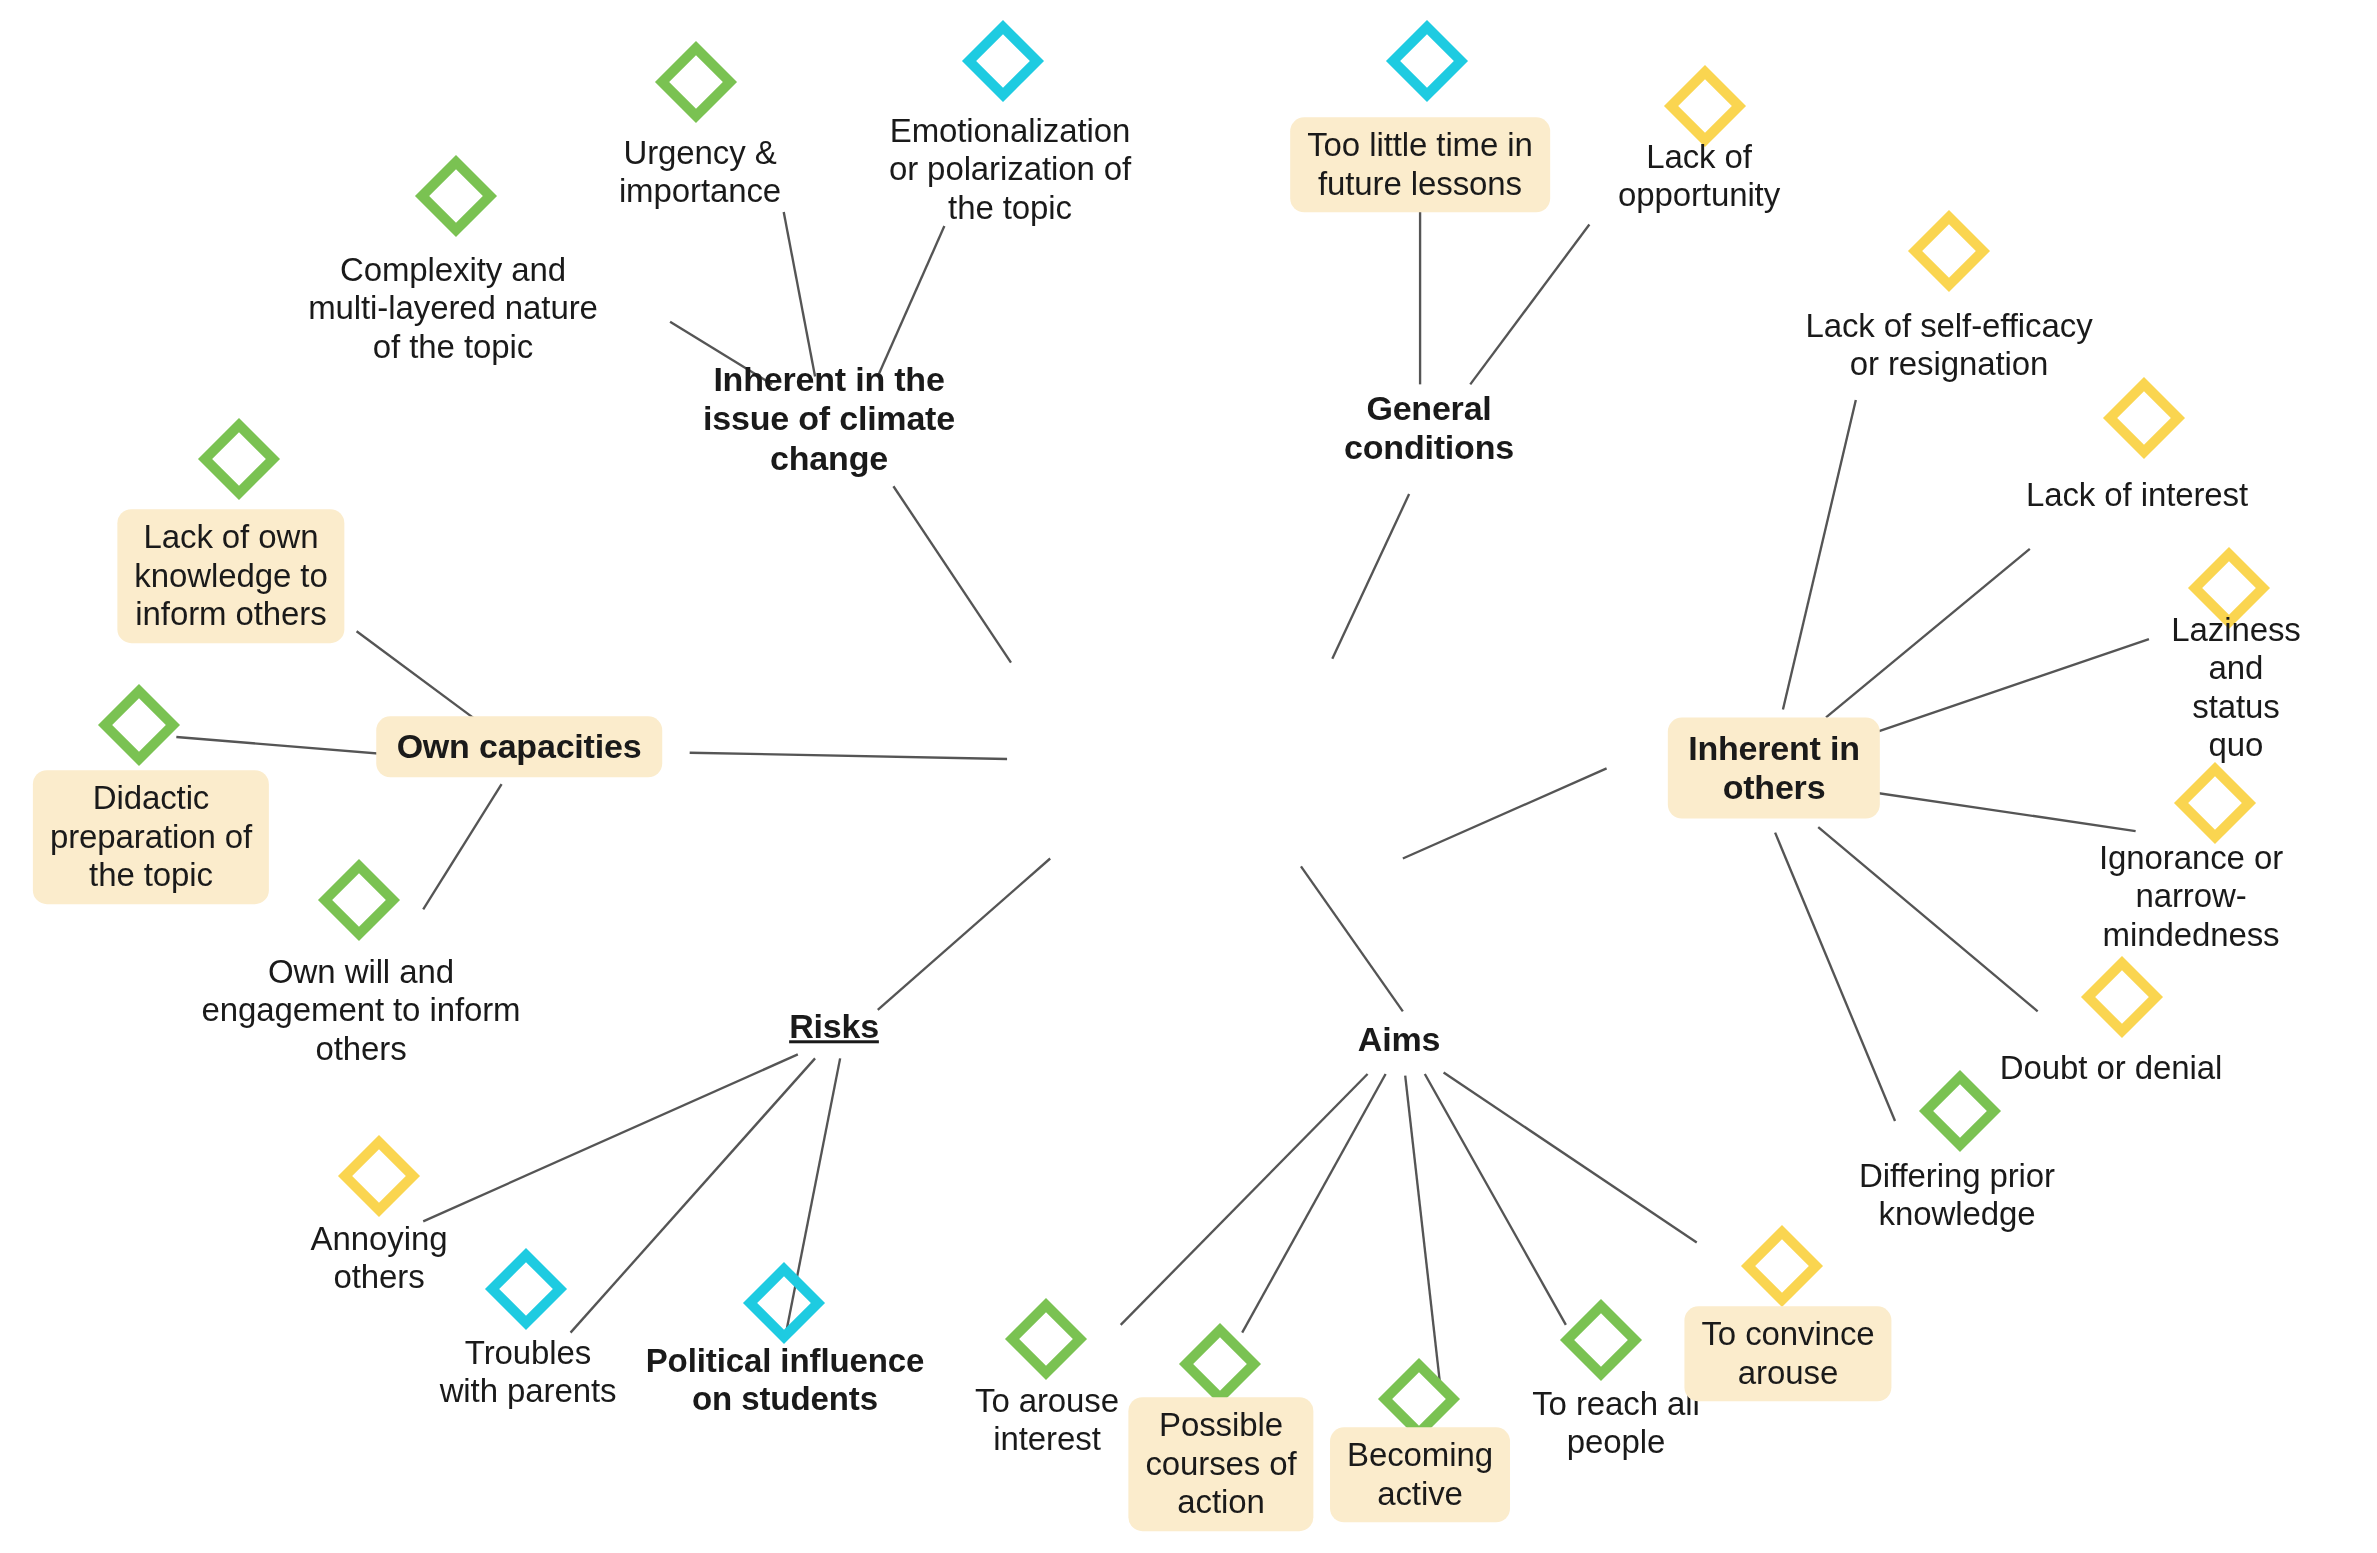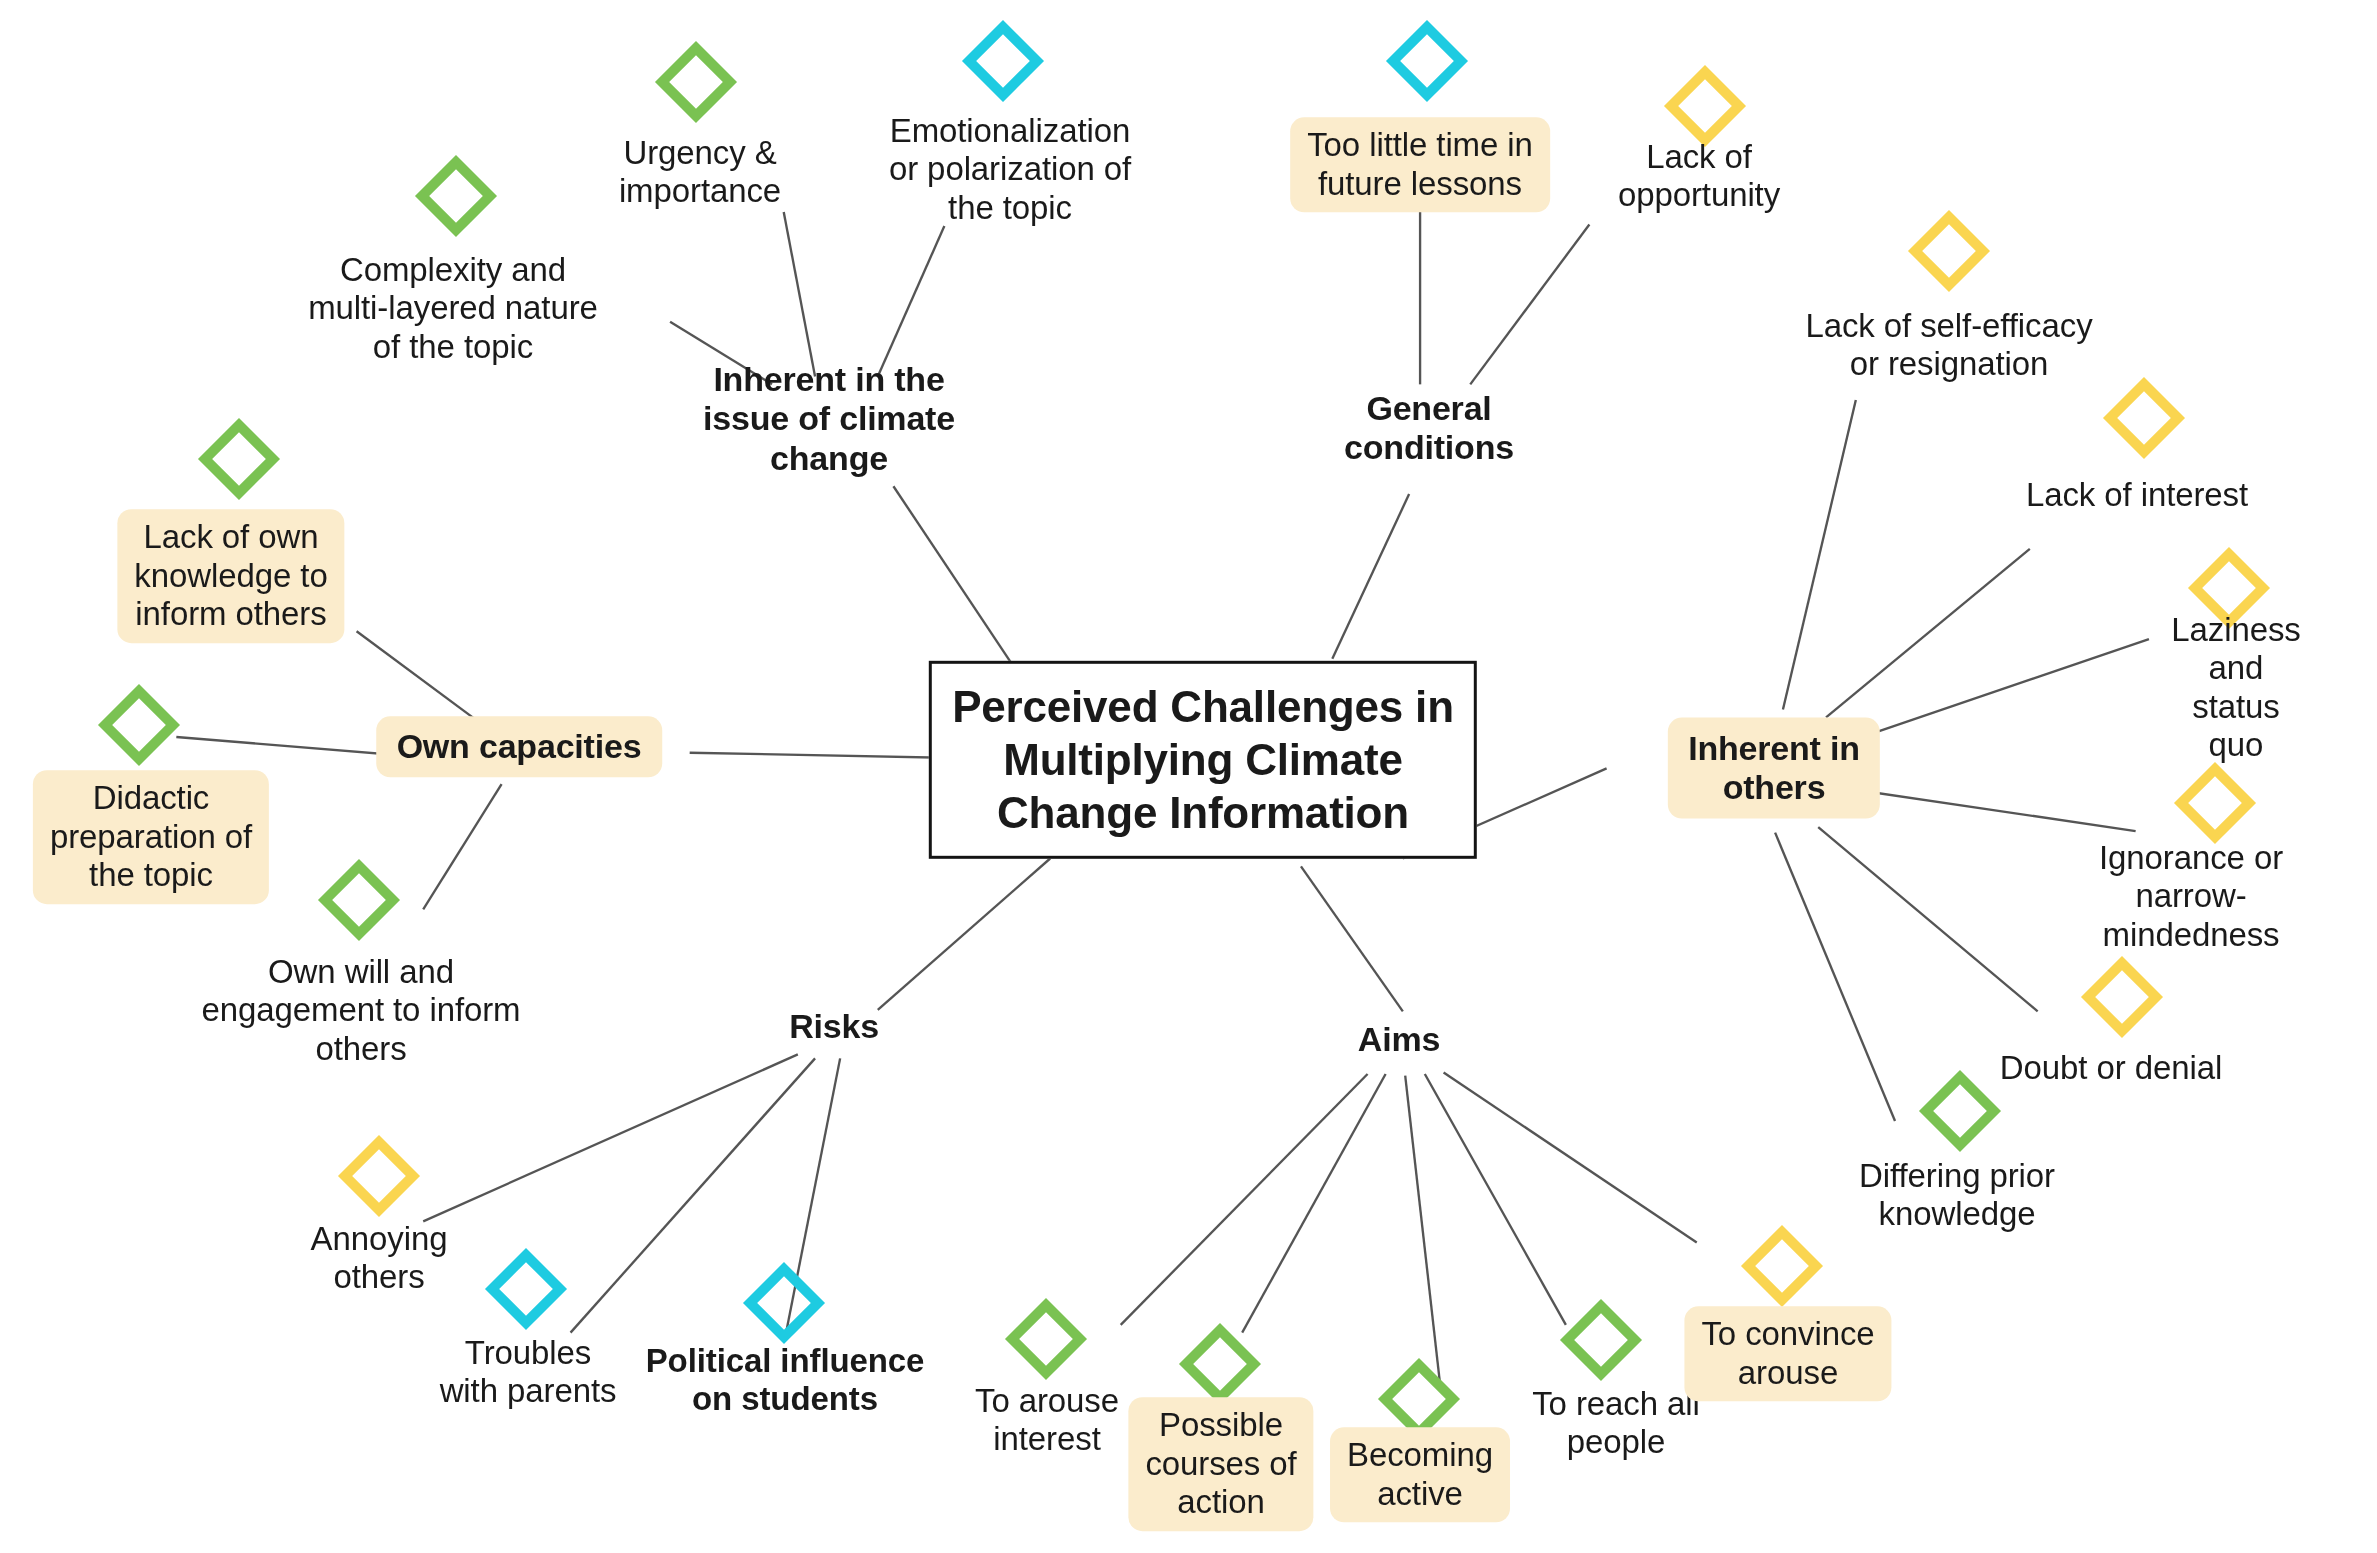--- a/index.html
+++ b/index.html
@@ -199,9 +199,6 @@
 others</div>
     </div>
 
-  <div class="node root" style="left: 1203px; top: 760px;">Perceived Challenges in
-Multiplying Climate
-Change Information</div>
 </div>
 
 

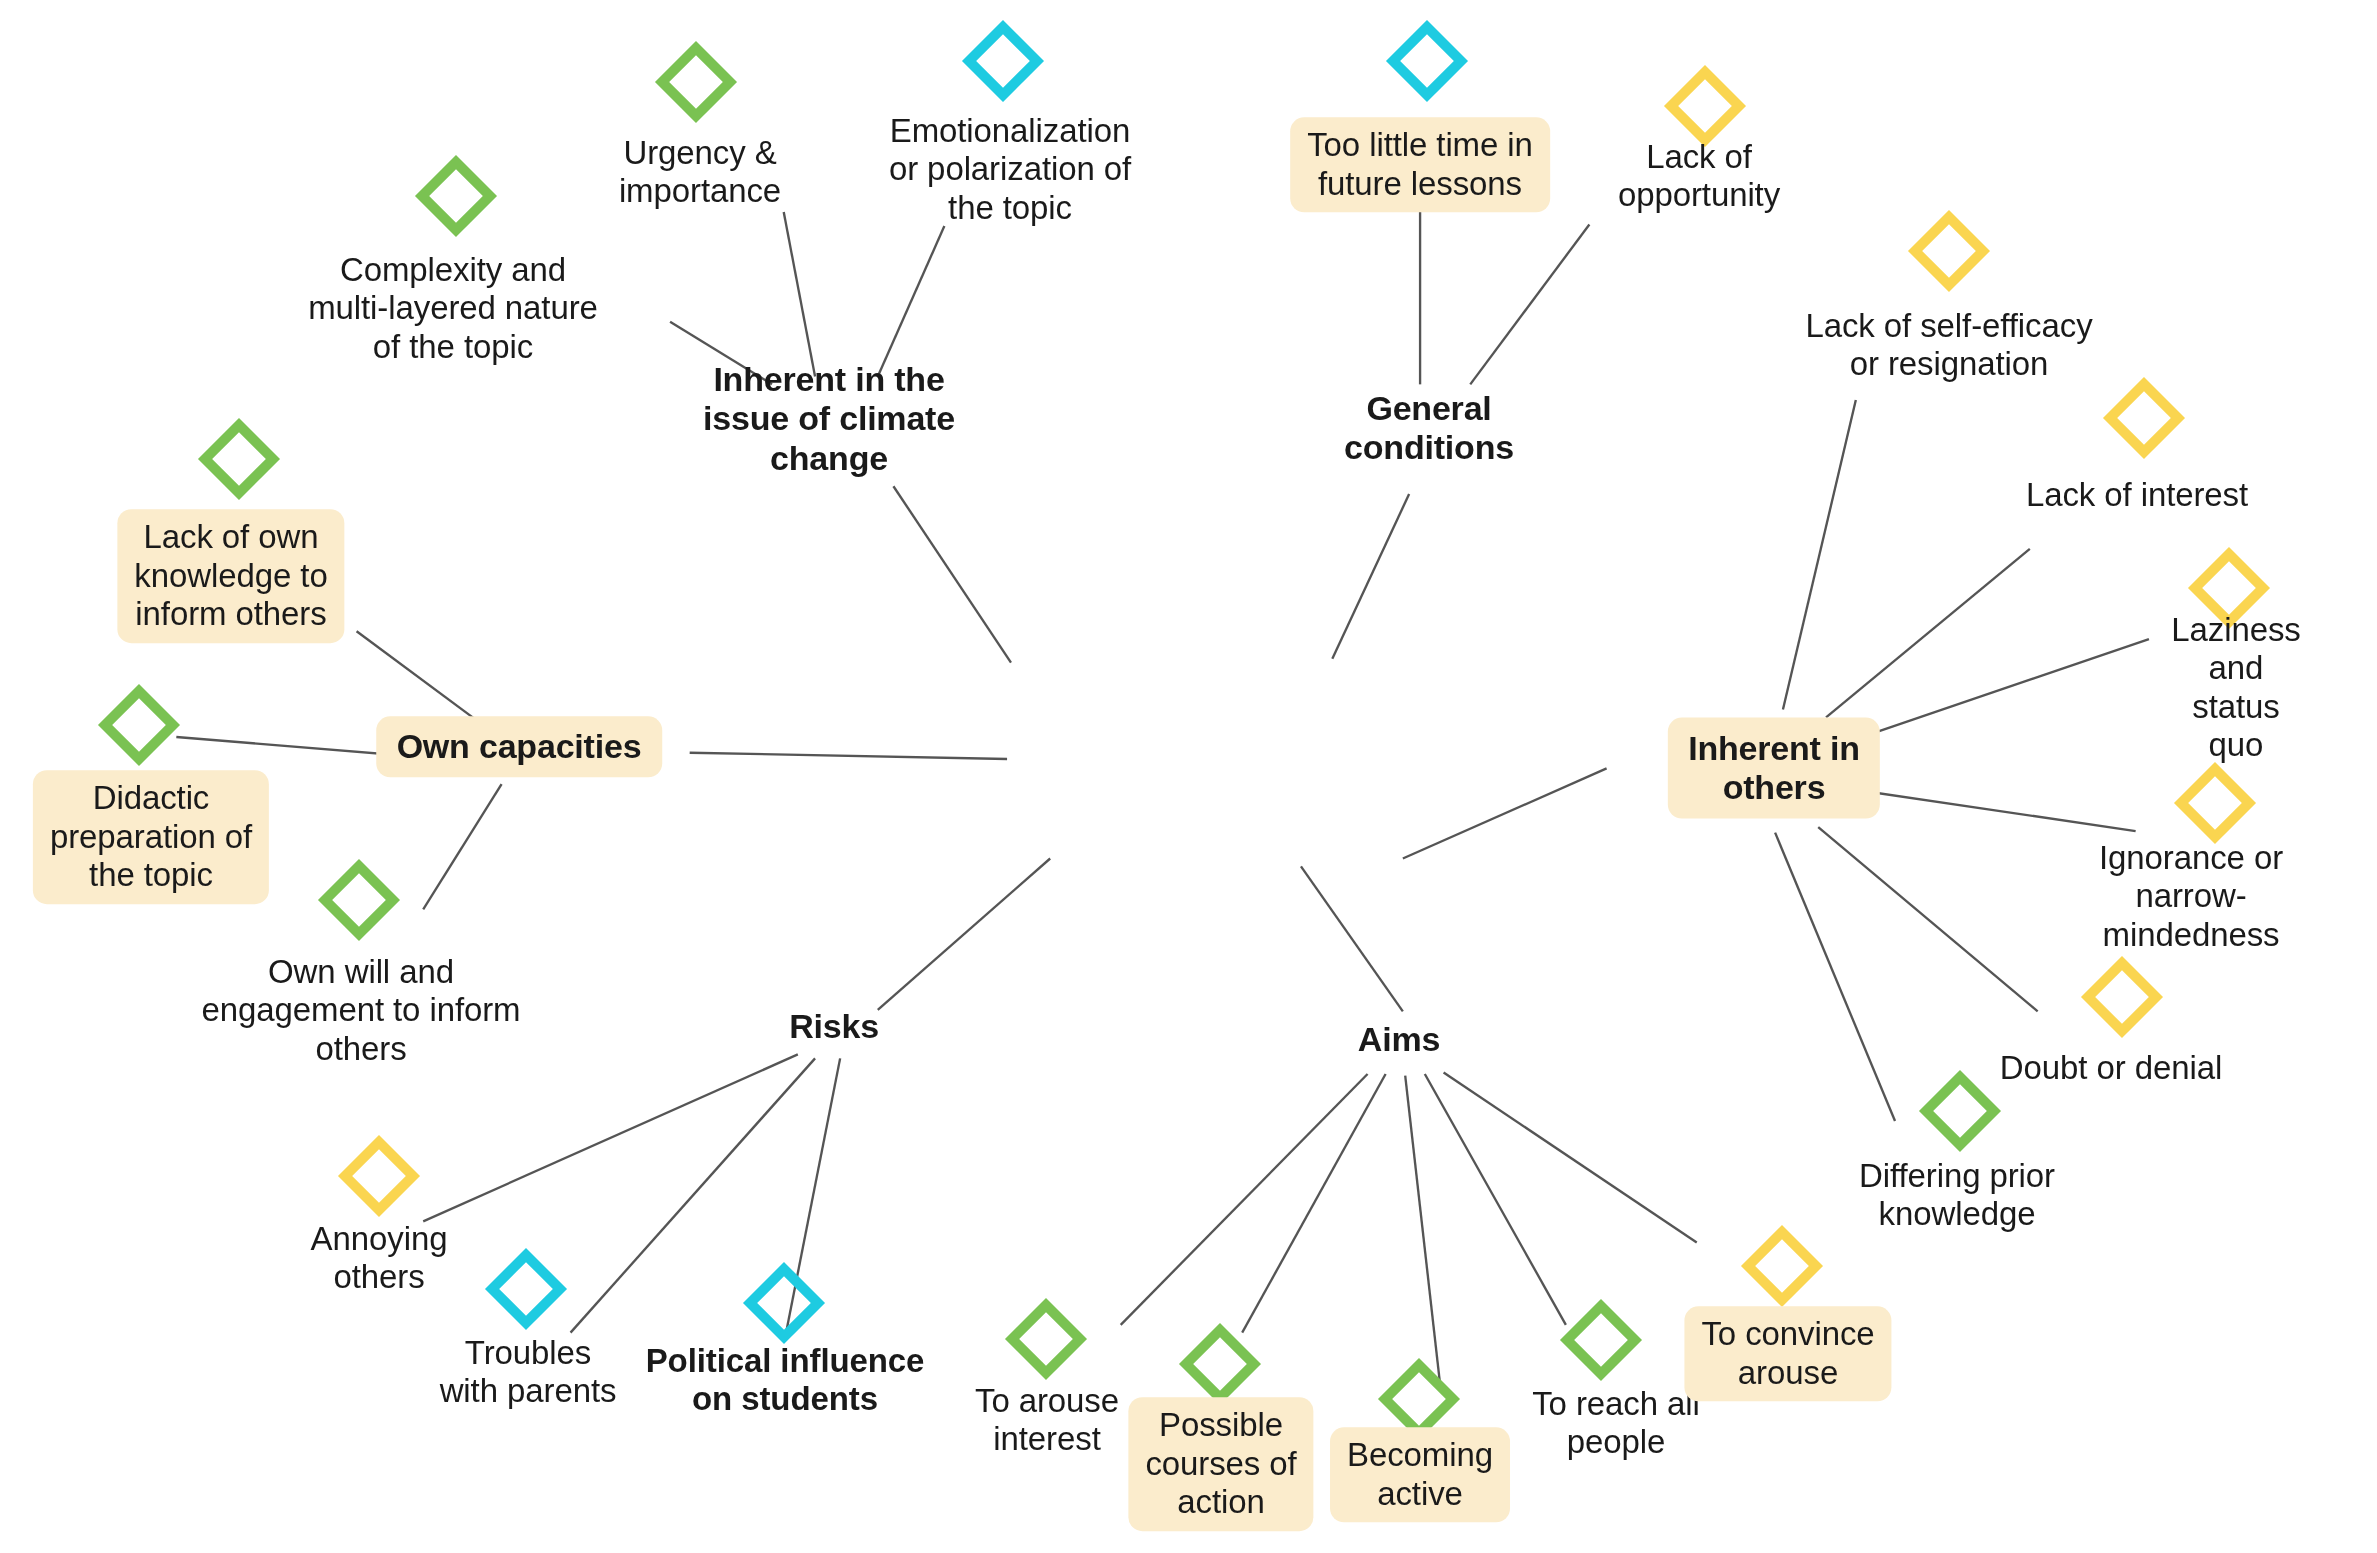--- a/index.html
+++ b/index.html
@@ -180,7 +180,7 @@
 people</div>
       <div class="node leaf pill" style="left: 1788px; top: 1354px;">To convince
 arouse</div>
-      <div class="node branch" style="left: 834px; top: 1027px;">Risks</div>
+      <div class="node branch" style="left: 834px; top: 1027px; text-decoration: underline;">Risks</div>
       <div class="node leaf" style="left: 379px; top: 1258px;">Annoying
 others</div>
       <div class="node leaf" style="left: 528px; top: 1372px;">Troubles

